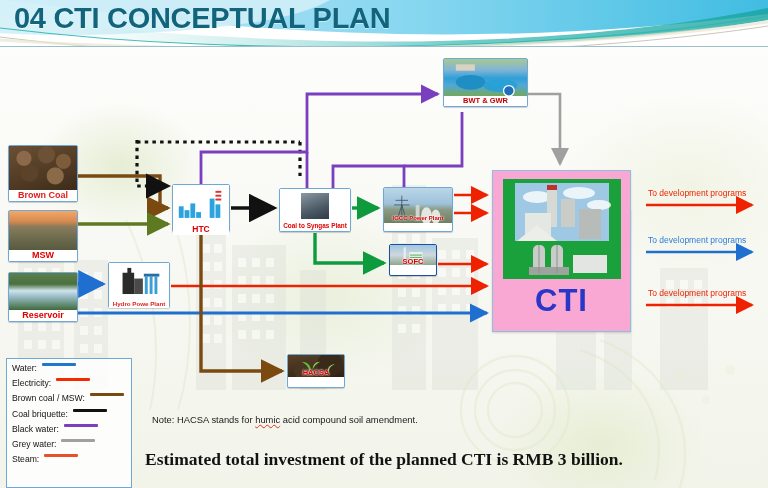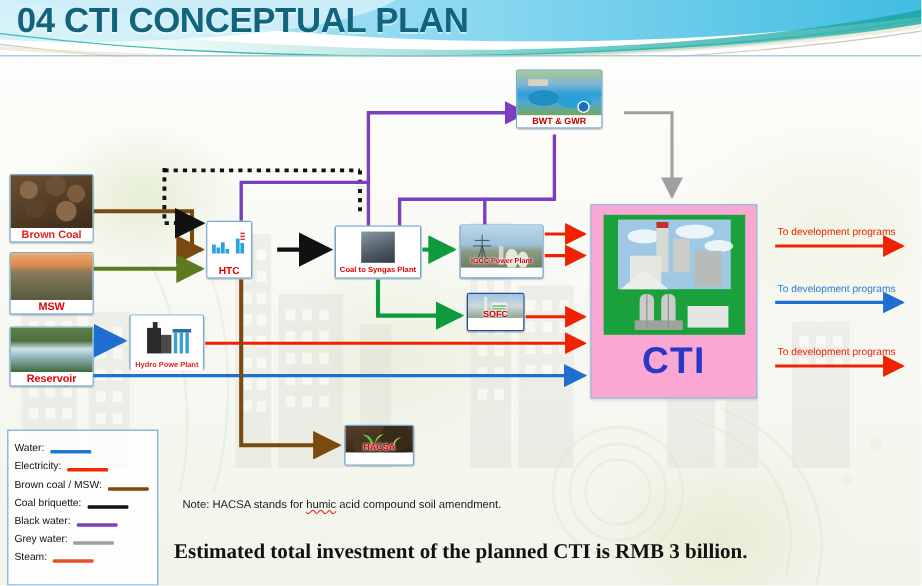--- a/index.html
+++ b/index.html
@@ -73,7 +73,7 @@
   #node-igcc .cap{font-size:6px;position:relative;top:-9px;background:transparent;text-shadow:0 0 2px #fff,0 0 2px #fff;}
   #node-sofc{left:389px;top:244px;width:48px;height:32px;border-color:#1f4e9c;}
   #node-sofc .cap{font-size:7.5px;position:relative;top:-8px;background:transparent;text-shadow:0 0 2px #fff,0 0 2px #fff;}
-  #node-bwt{left:430px;top:58px;width:72px;height:49px;}
+  #node-bwt{left:443px;top:58px;width:85px;height:49px;}
   #node-bwt .cap{font-size:7.5px;color:#c00000;}
   #node-hacsa{left:287px;top:354px;width:58px;height:34px;}
   #node-hacsa .cap{font-size:7.5px;position:relative;top:-9px;background:transparent;text-shadow:0 0 2px #fff,0 0 2px #fff;}

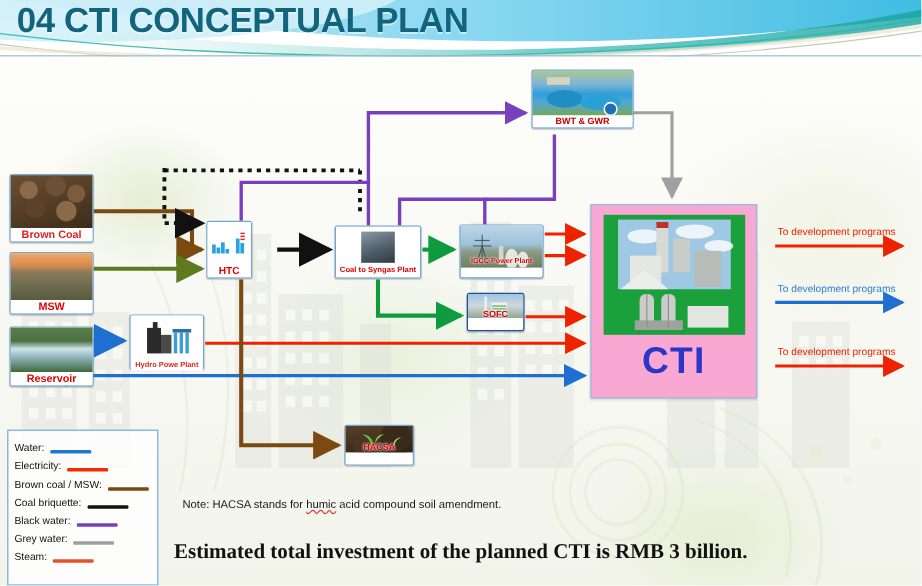--- a/index.html
+++ b/index.html
@@ -65,7 +65,7 @@
   #node-reservoir .cap{font-size:9px;}
   #node-hydro{left:108px;top:262px;width:62px;height:46px;}
   #node-hydro .cap{font-size:6.2px;color:#e02020;}
-  #node-htc{left:172px;top:184px;width:38px;height:48px;}
+  #node-htc{left:172px;top:184px;width:58px;height:48px;}
   #node-htc .cap{font-size:8.5px;}
   #node-syngas{left:279px;top:188px;width:72px;height:44px;}
   #node-syngas .cap{font-size:6.4px;}

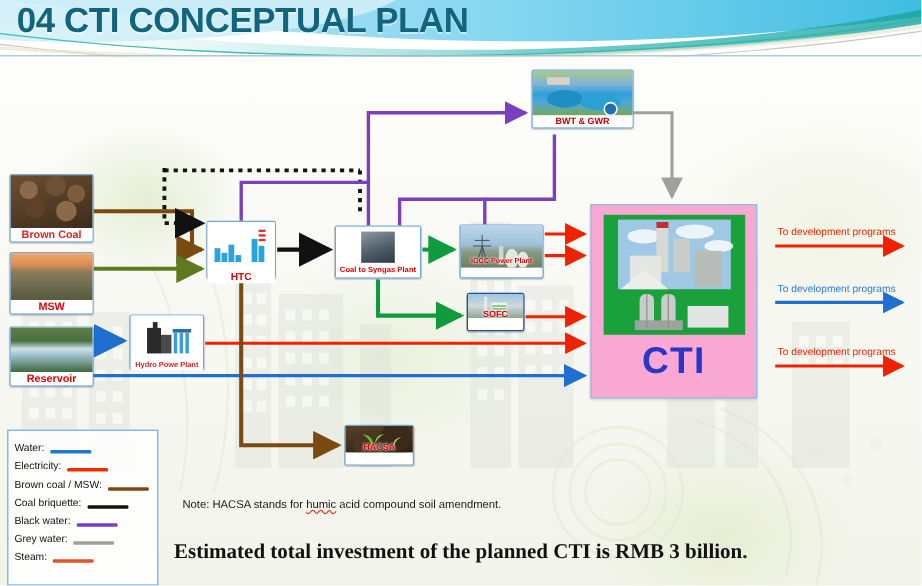--- a/index.html
+++ b/index.html
@@ -108,7 +108,7 @@
     border:1px solid #6fa8d6;box-sizing:border-box;
     padding:4px 5px 0 5px;z-index:40;overflow:hidden;
   }
-  .legend-row{display:flex;align-items:flex-end;height:15.2px;}
+  .legend-row{display:flex;align-items:flex-start;height:15.2px;}
   .legend-row .lk{font-size:8.6px;color:#111;white-space:nowrap;
     font-family:"Liberation Sans",sans-serif;}
   .legend-row .swatch{height:3px;width:34px;margin-left:5px;border-radius:1px;}

